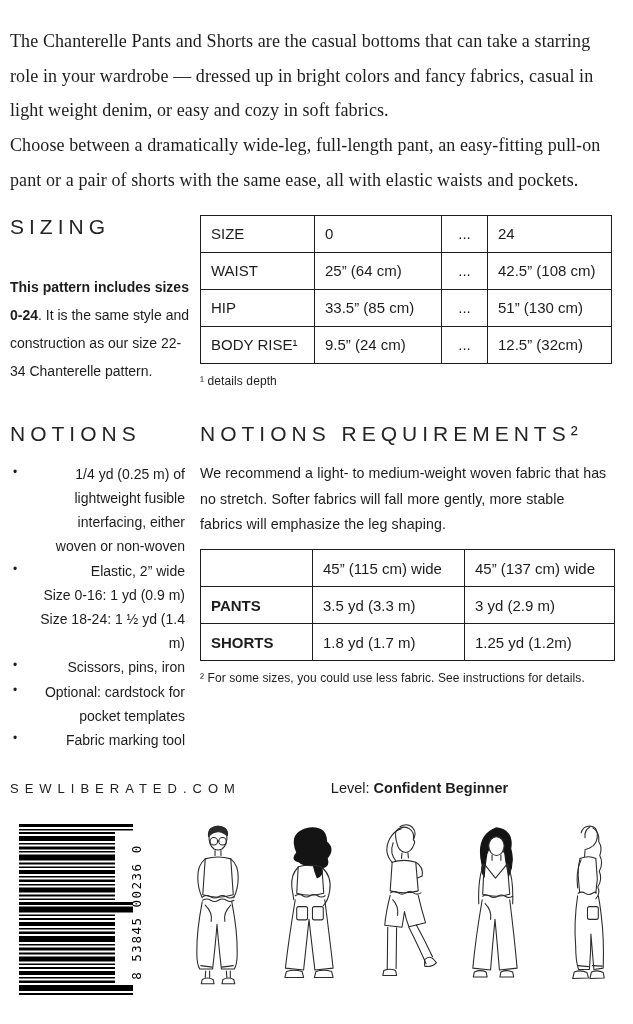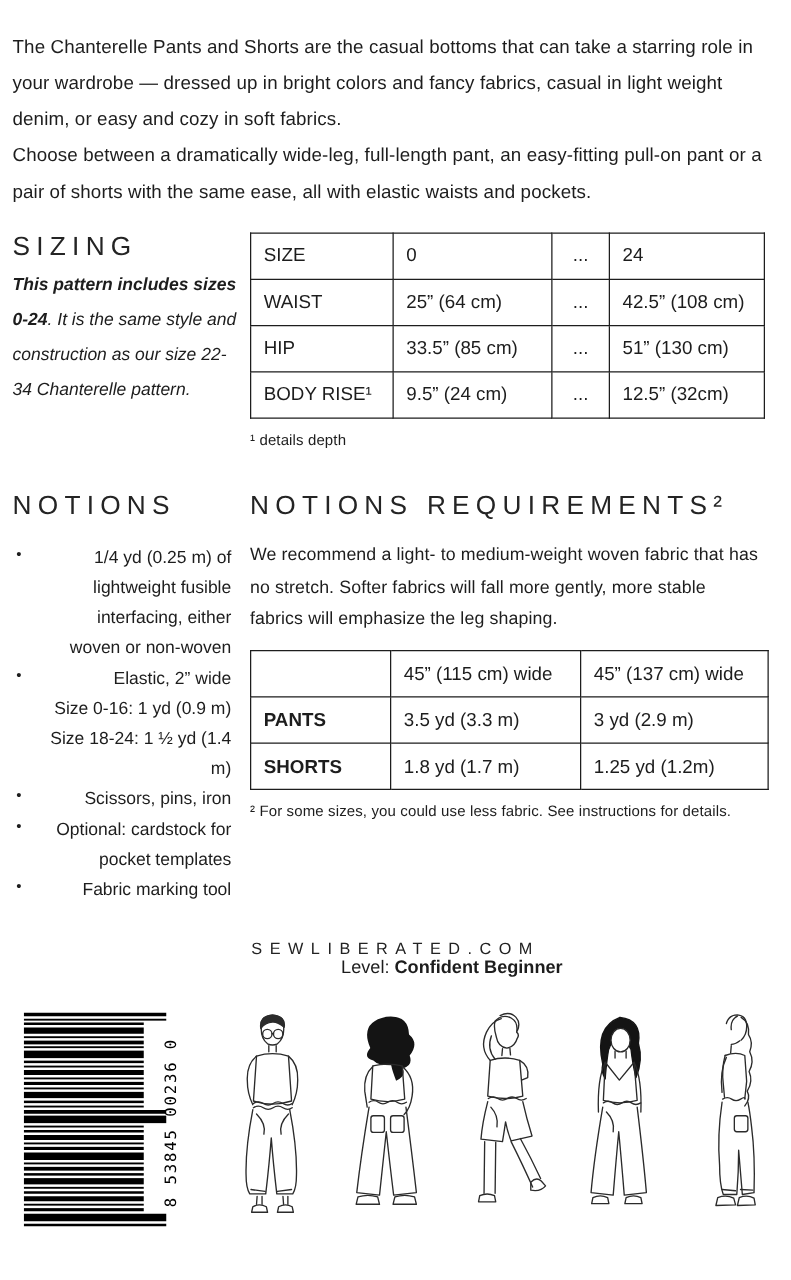--- a/index.html
+++ b/index.html
@@ -10,7 +10,7 @@
     position:relative;
   }
   
-  .intro { padding:24px 10px 0 10px; font-size:15px; line-height:1.93; letter-spacing:.1px; }
+  .intro { padding:24px 10px 0 10px; font-size:18px; line-height:1.93; letter-spacing:.1px;font-family:Liberation Serif, serif; }
   .intro p { margin:0; }
   
   .row { display:flex; align-items:flex-start; padding:0 23px 0 10px; }

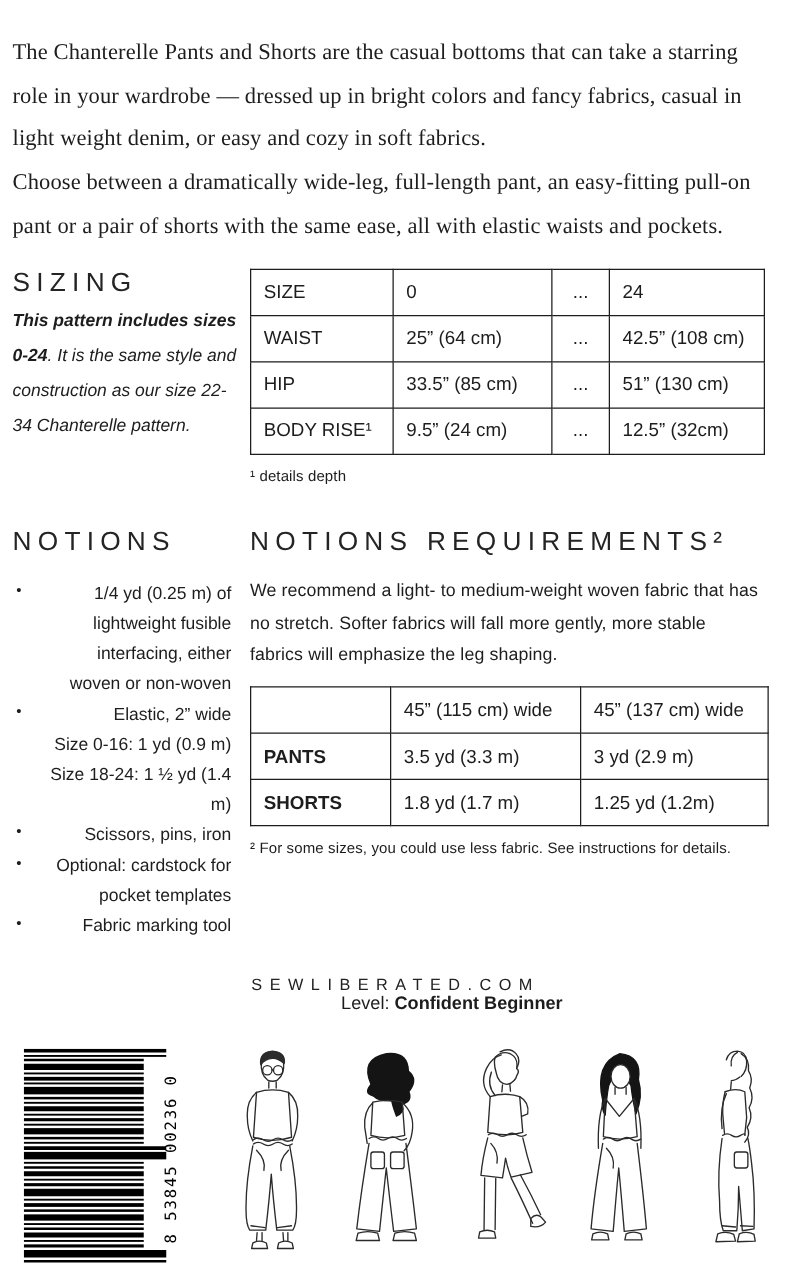--- a/index.html
+++ b/index.html
@@ -21,7 +21,7 @@
   h2.sec {
     font-size:21px; font-weight:400; letter-spacing:5px; color:#242424;
   }
-  .sizing-note { margin-top:3px; font-size:14px; line-height:2.0; width:180px;font-style:italic; }
+  .sizing-note { margin-top:34px; font-size:14px; line-height:2.0; width:180px; }
   .sizing-note b { font-weight:700; }
   
   table { border-collapse:collapse; table-layout:fixed; }

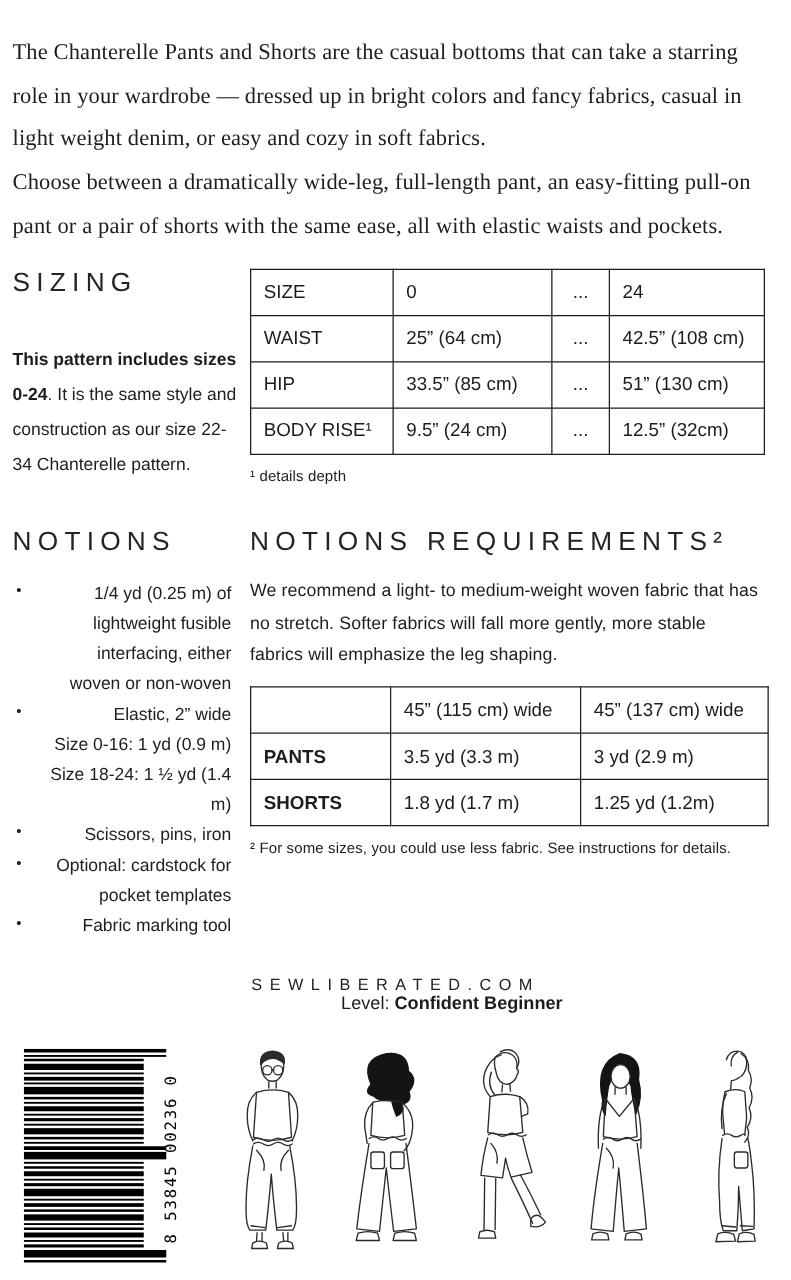--- a/index.html
+++ b/index.html
@@ -41,7 +41,7 @@
   }
   .fab-intro { margin-top:15px; font-size:14.2px; line-height:1.82; letter-spacing:.1px; }
   
-  .footer-line { display:flex; align-items:center; padding:0 10px; margin-top:28px;flex-direction:column; }
+  .footer-line { display:flex; align-items:center; padding:0 10px; margin-top:28px; }
   .website { font-size:13px; letter-spacing:6px; color:#222; }
   .level { margin-left:90px; font-size:14.5px; }
   .level b { font-weight:700; }

